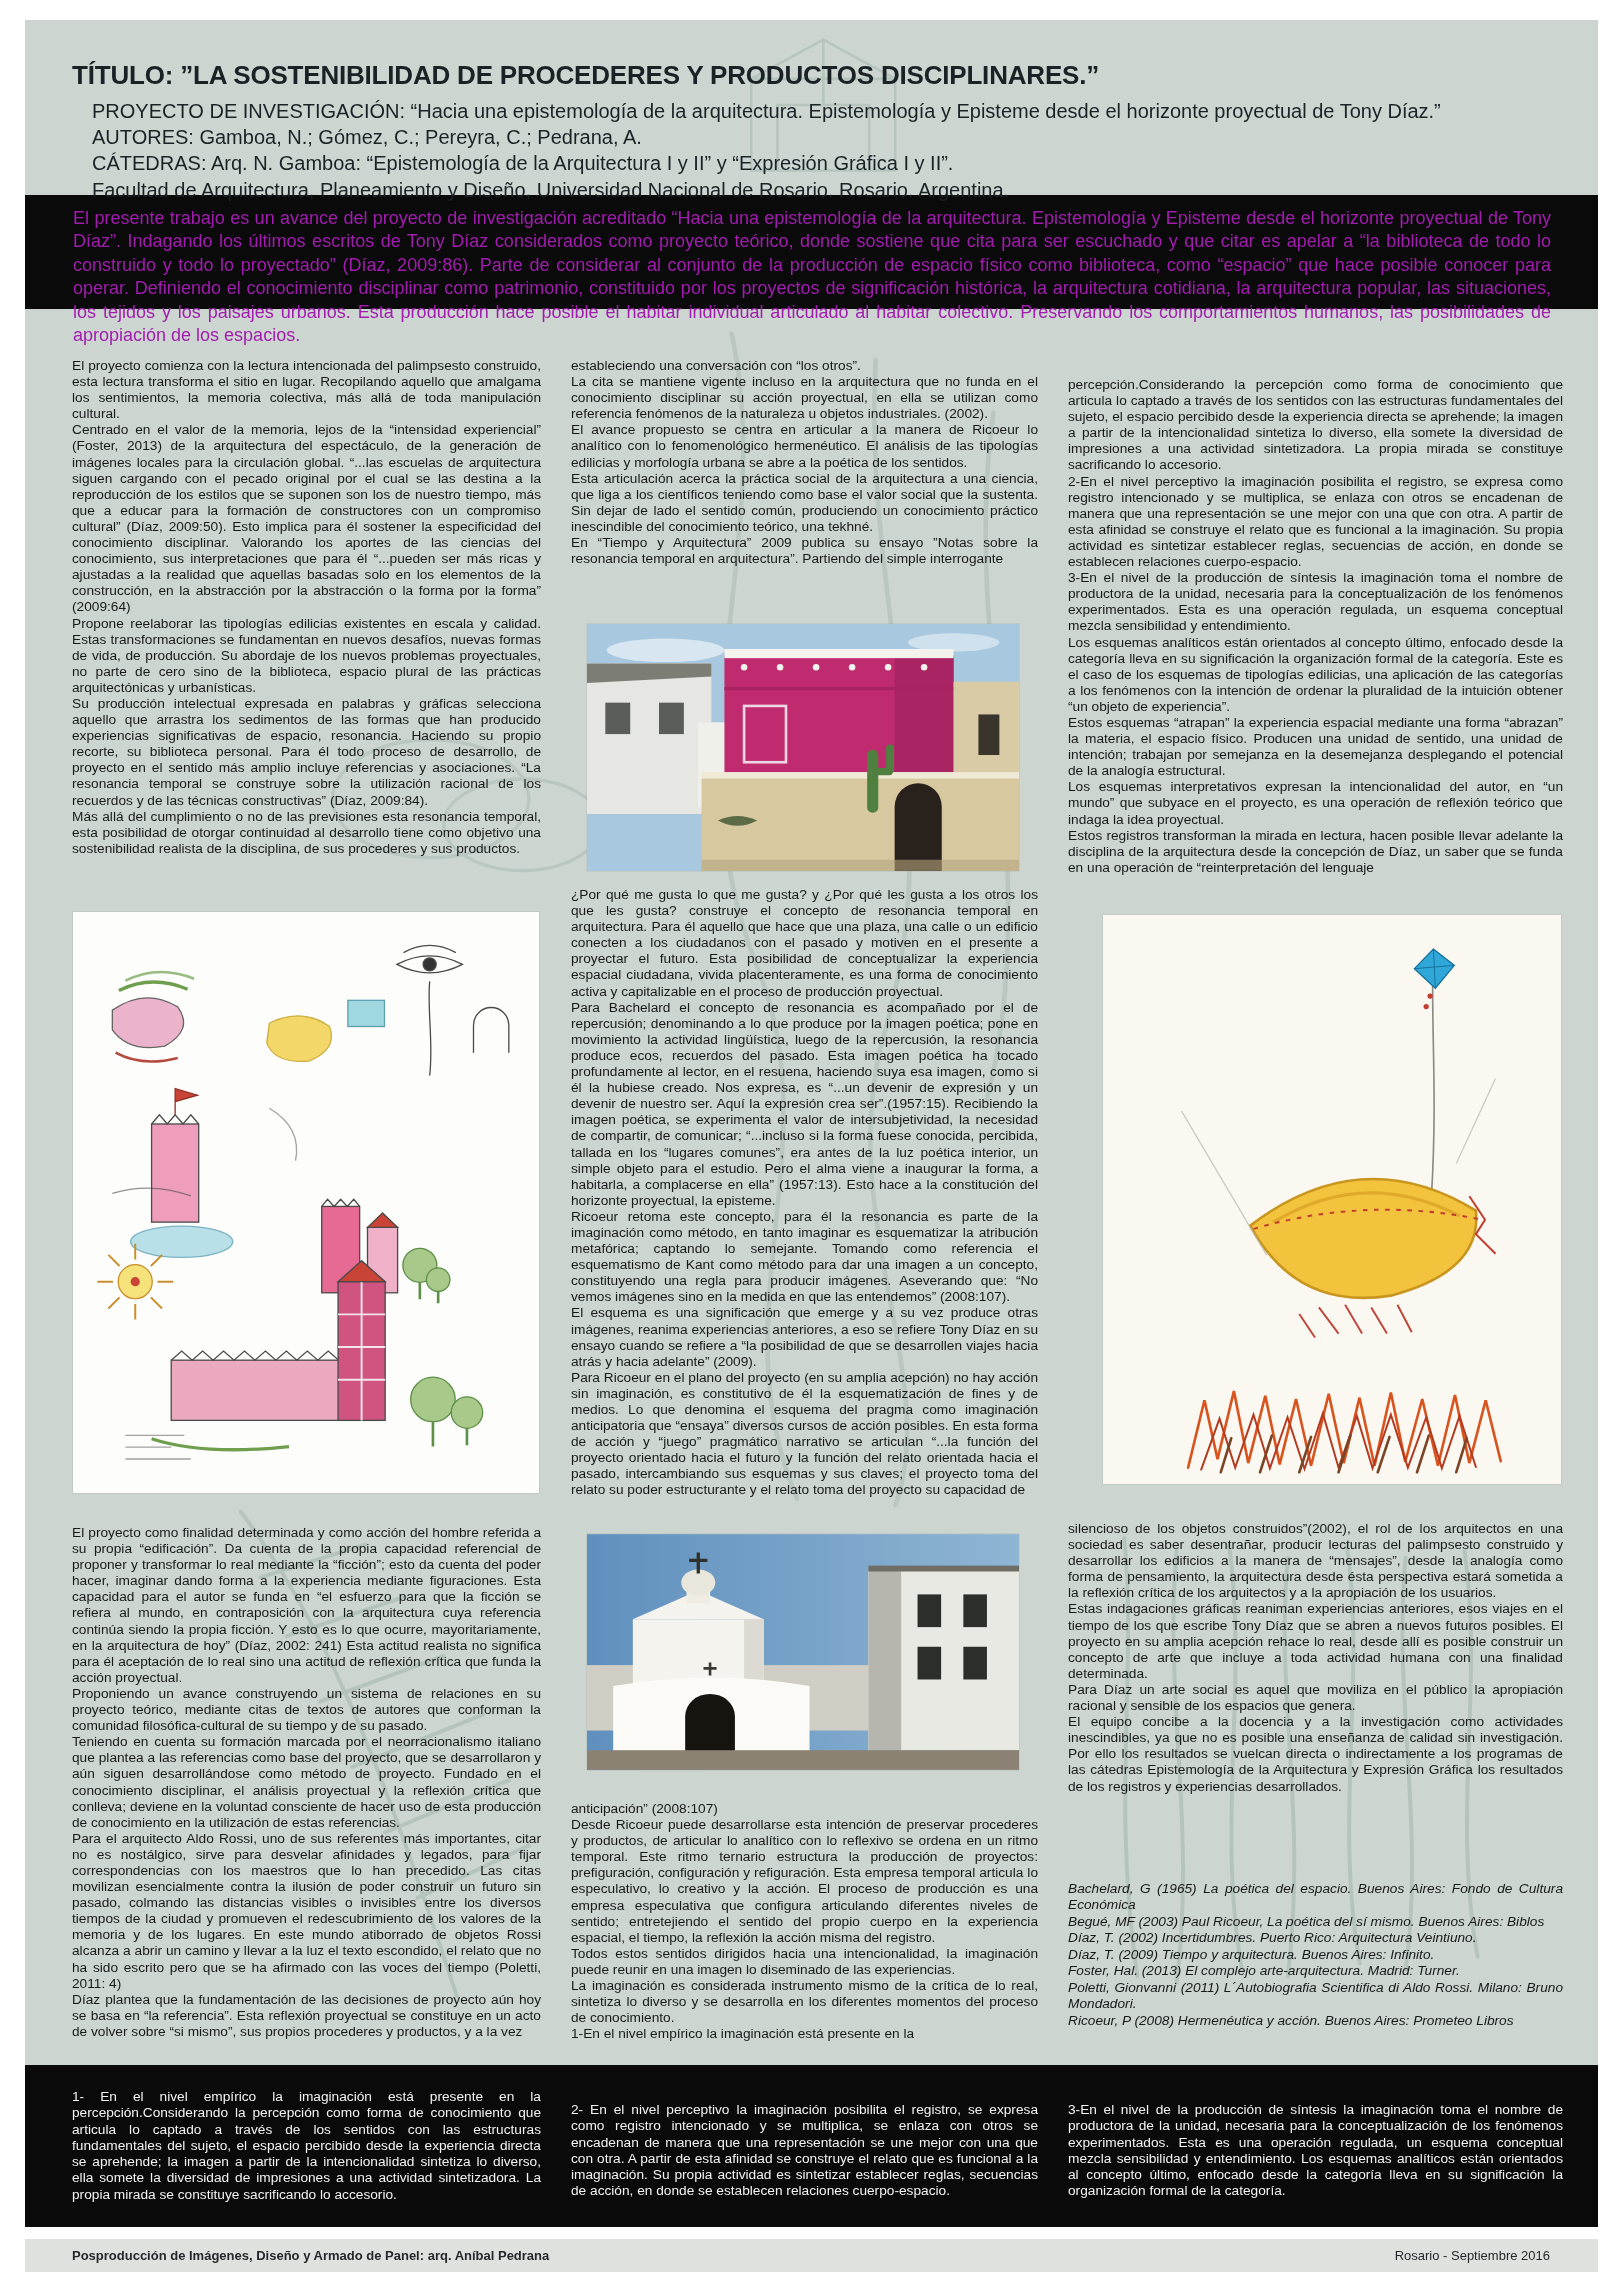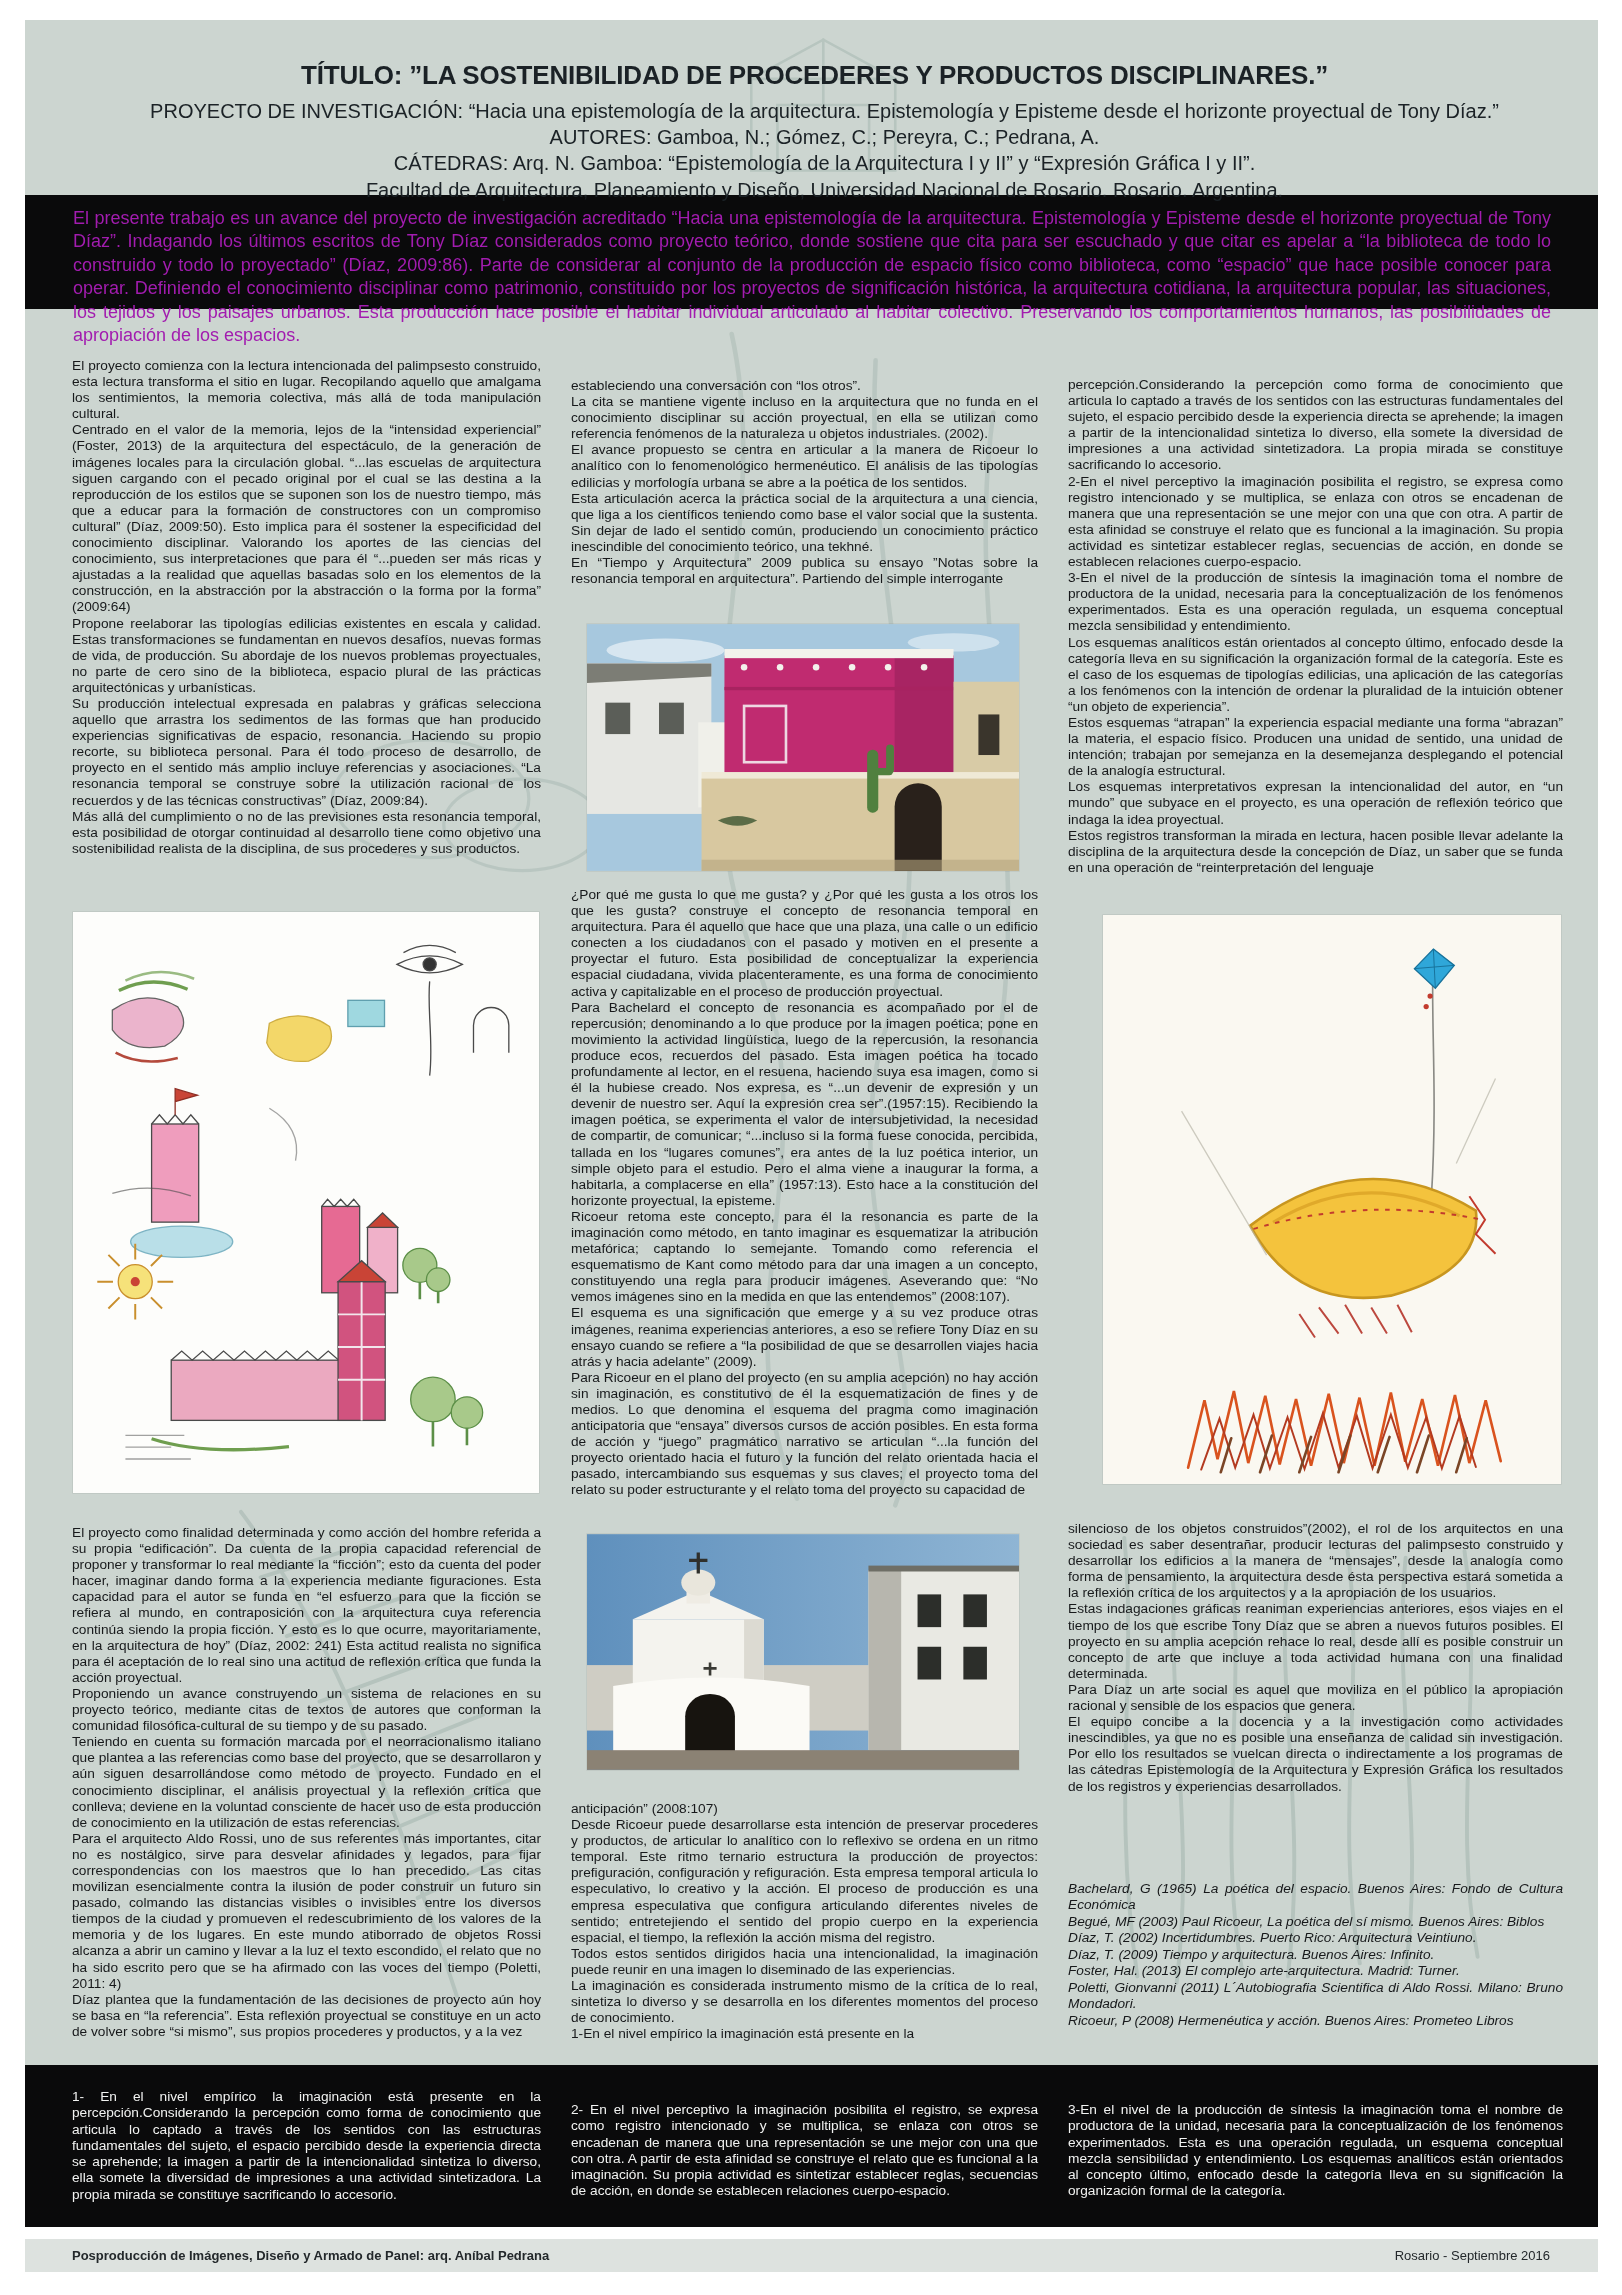--- a/index.html
+++ b/index.html
@@ -16,7 +16,7 @@
   .credits-bar{left:25px; top:2239px; width:1573px; height:33px; background:#dde2df;}
   .wm{pointer-events:none;}
 
-  .header-block{left:72px; top:60px; width:1485px; z-index:3; color:#1b2226;text-align:center;}
+  .header-block{left:72px; top:60px; width:1485px; z-index:3; color:#1b2226;}
   .header-title{font-size:26px; font-weight:bold; letter-spacing:-0.2px; margin-bottom:6.5px;}
   .header-line{font-size:20px; line-height:1.32;margin-left:20px;}
 

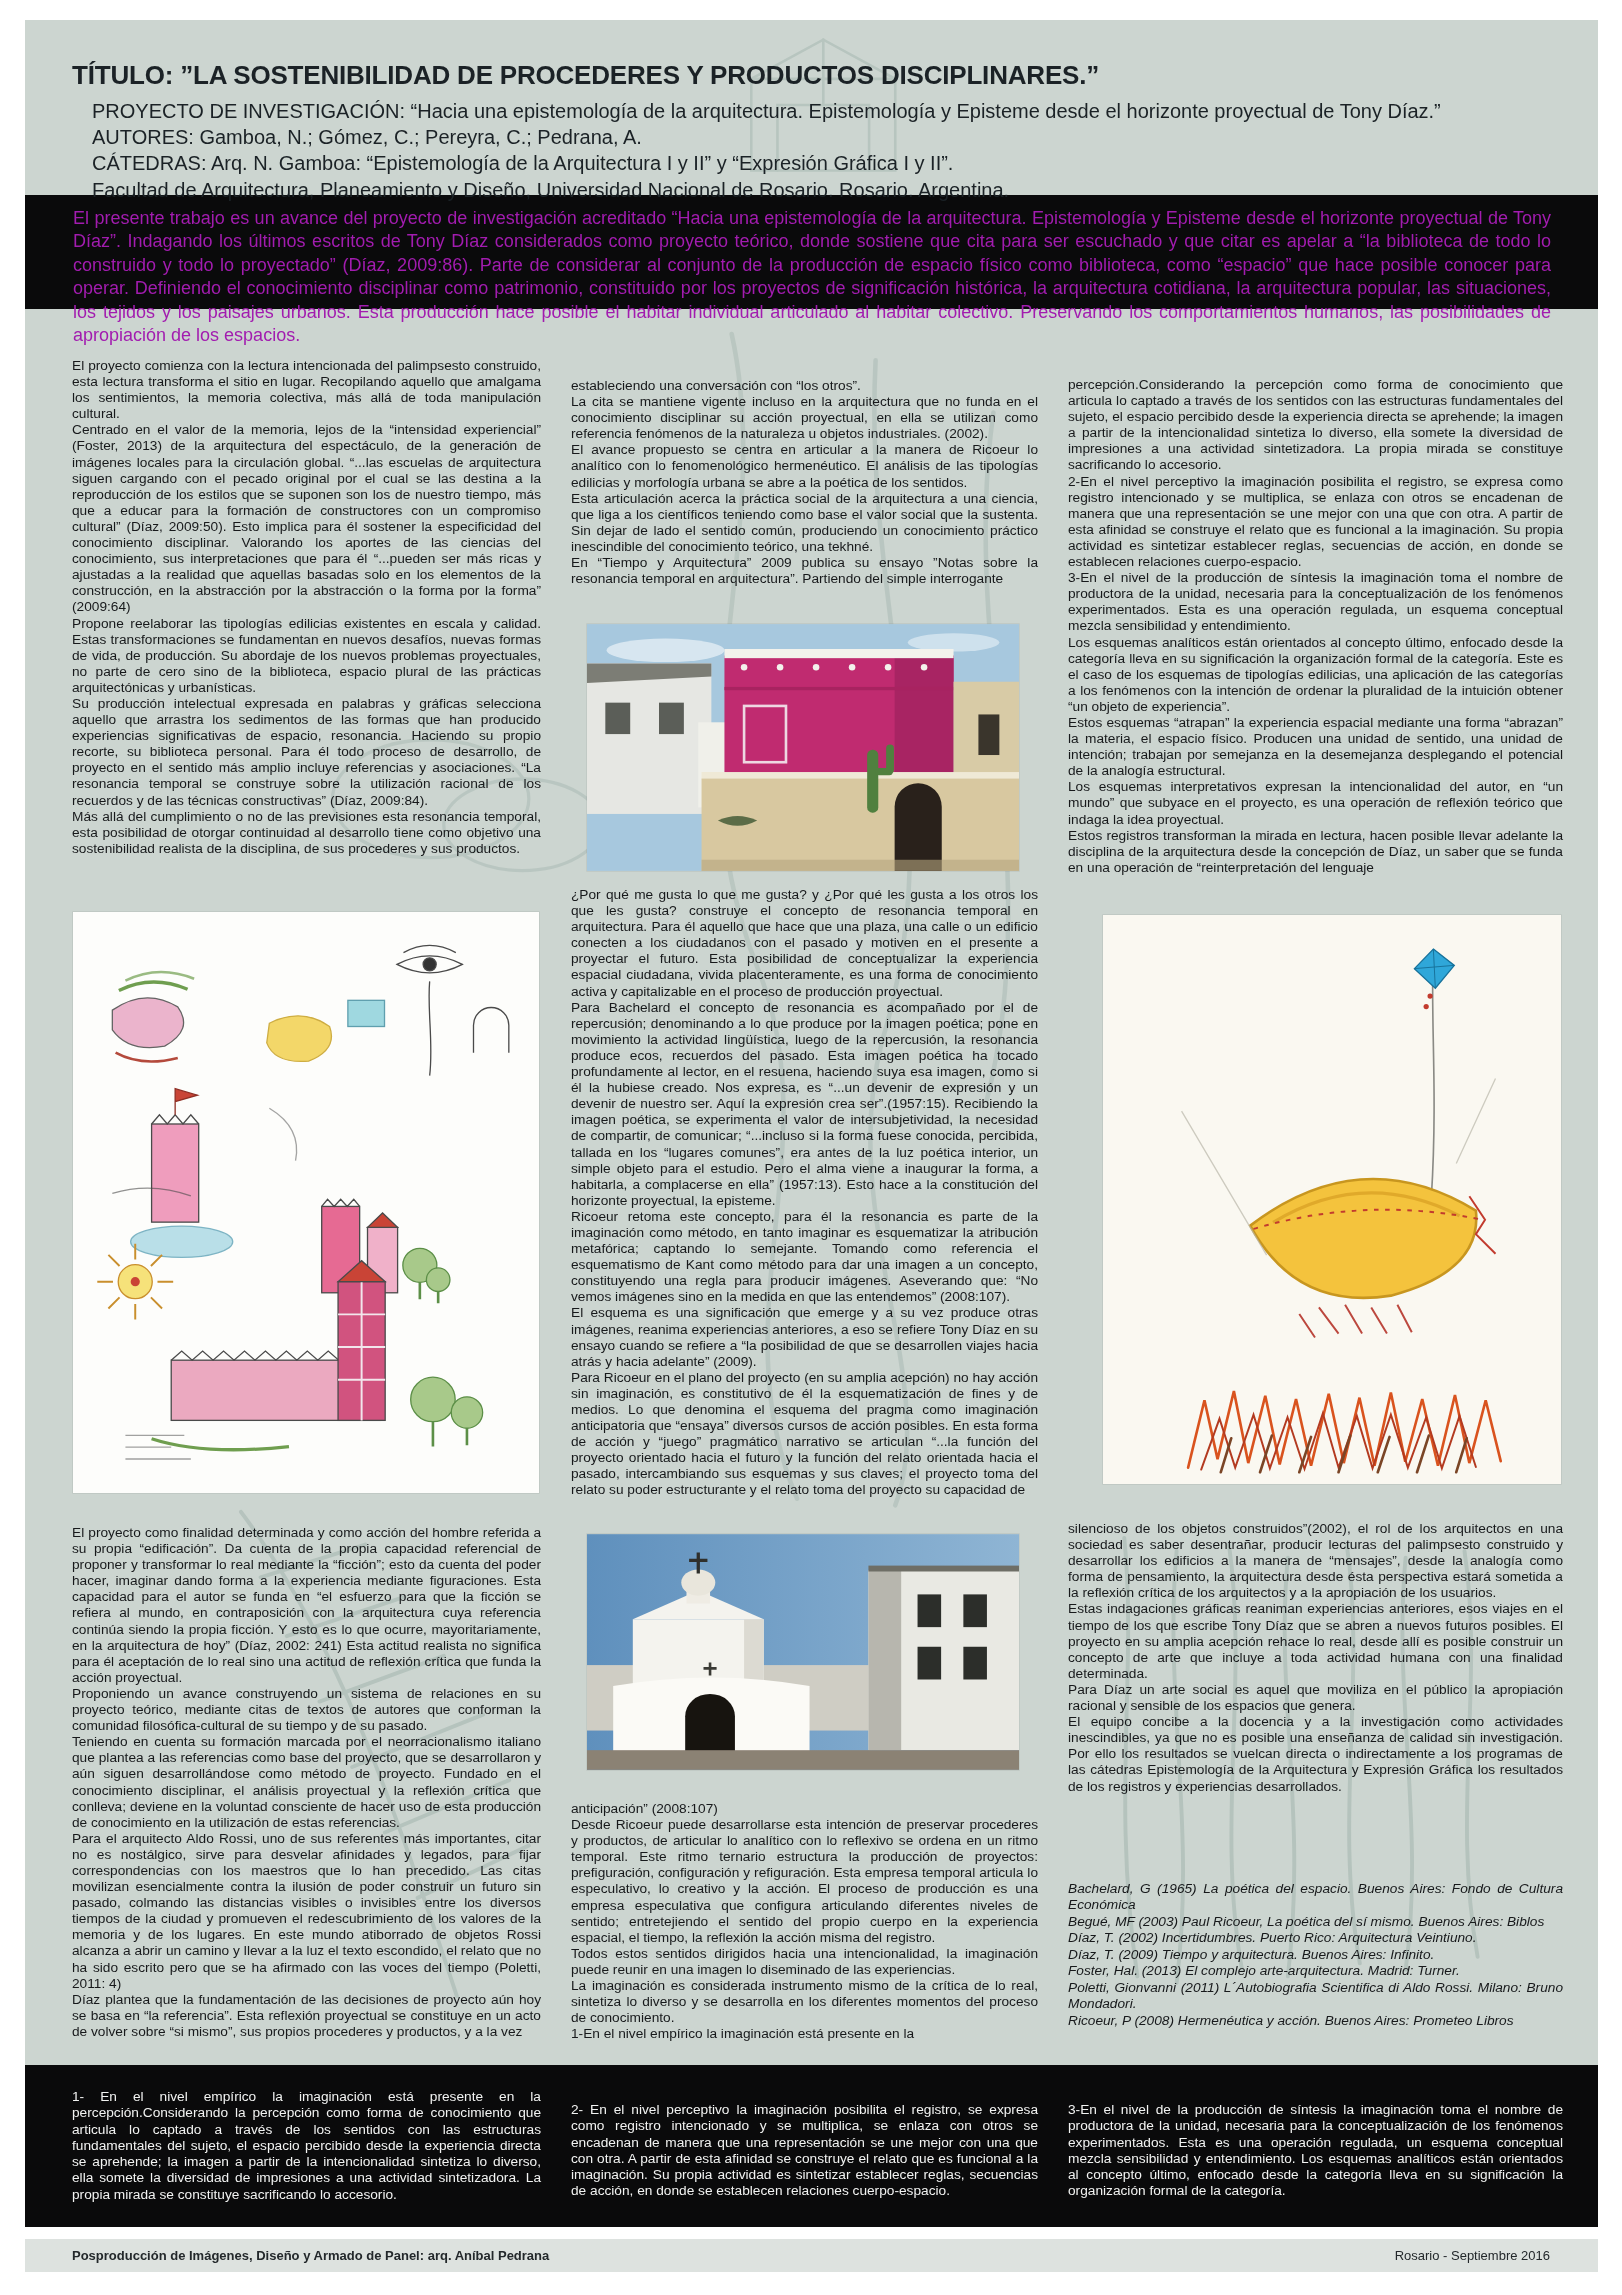--- a/index.html
+++ b/index.html
@@ -178,7 +178,7 @@
       <p>Díaz plantea que la fundamentación de las decisiones de proyecto aún hoy se basa en “la referencia”. Esta reflexión proyectual se constituye en un acto de volver sobre “si mismo”, sus propios procederes y productos, y a la vez</p>
     </div>
 
-  <div class="abs textcol" style="left:571px; top:378px; width:467px;">
+  <div class="abs textcol" style="left:571px; top:358px; width:467px;">
       <p>estableciendo una conversación con “los otros”.</p>
       <p> La cita se mantiene vigente incluso en la arquitectura que no funda en el conocimiento disciplinar su acción proyectual, en ella se utilizan como referencia fenómenos de la naturaleza u objetos industriales. (2002).</p>
       <p>El avance propuesto se centra en articular a la manera de Ricoeur lo analítico con lo fenomenológico hermenéutico. El análisis de las tipologías edilicias y morfología urbana se abre a la poética de los sentidos.</p>

